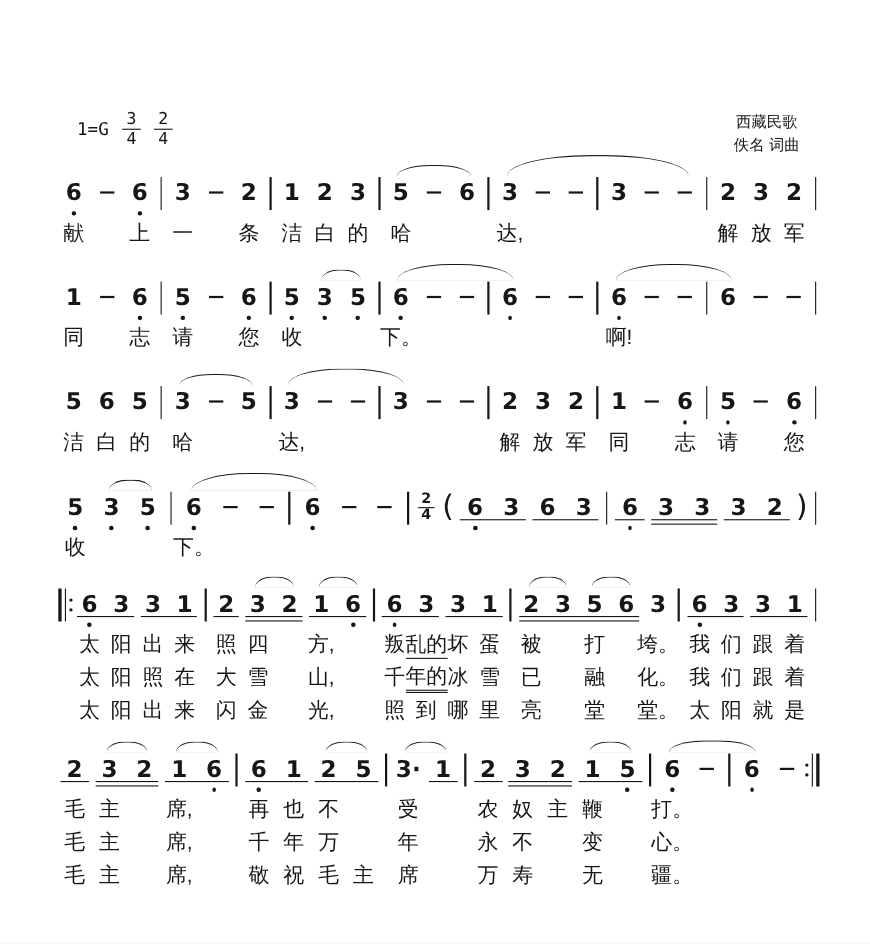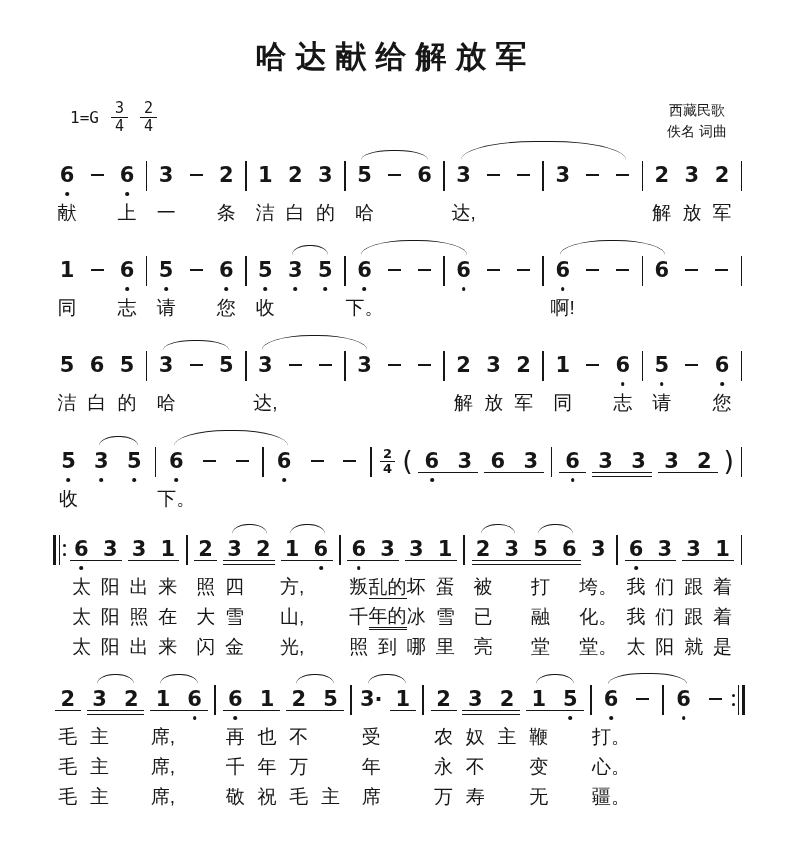--- a/index.html
+++ b/index.html
@@ -89,7 +89,6 @@
 <body>
 
 <div class="sheet">
-  <div class="title">哈达献给解放军</div>
 
   <div class="keysig">
     <span>1=G</span>

